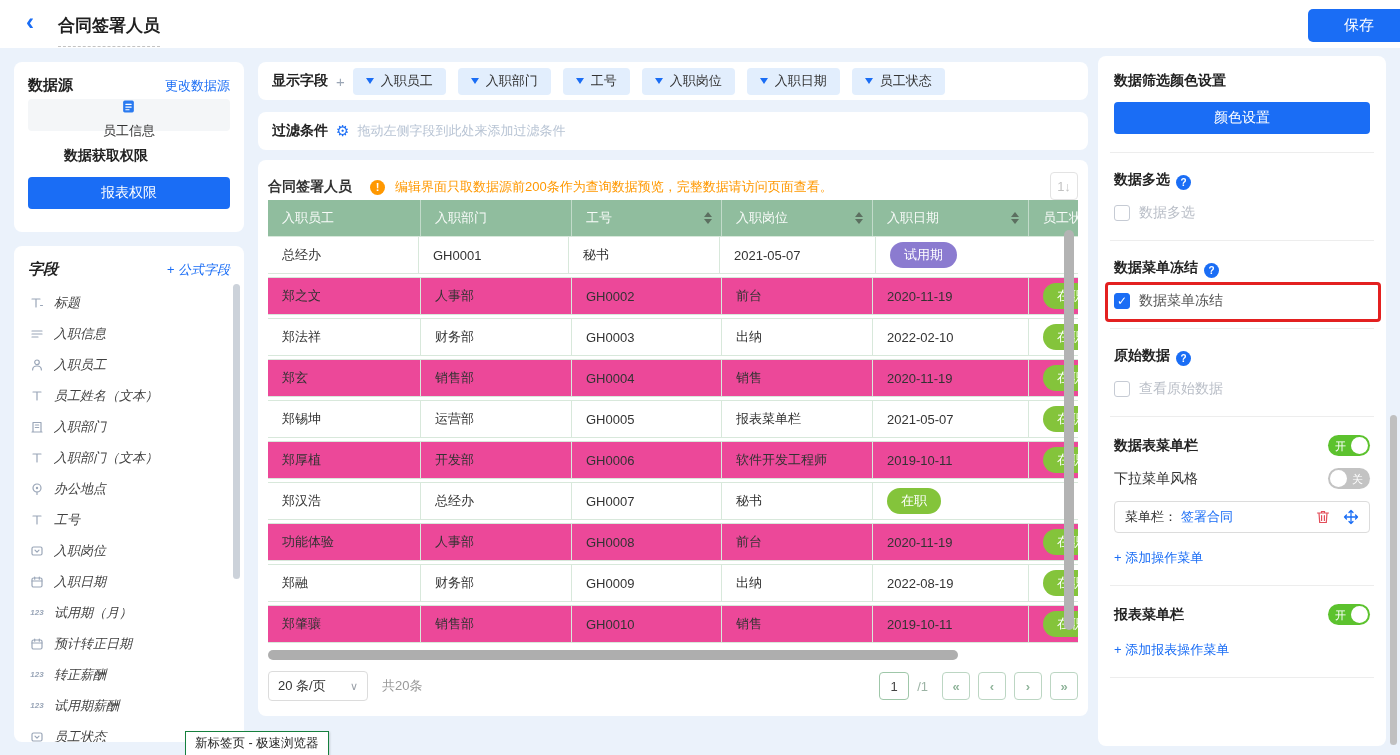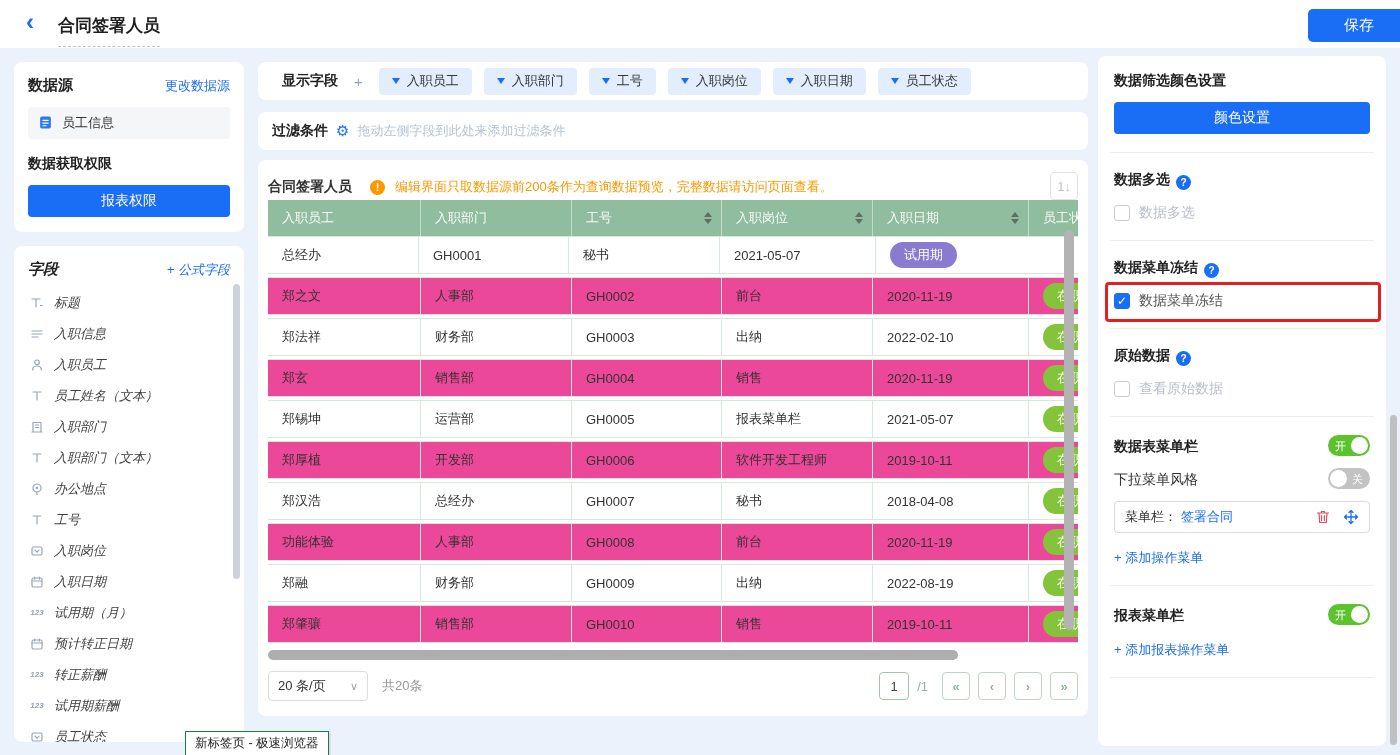--- a/index.html
+++ b/index.html
@@ -21,7 +21,7 @@
   .card { position:absolute; background:#fff; border-radius:8px; }
   
   .card-ds { left:14px; top:62px; width:230px; height:170px; padding:14px; }
-  .row-between { display:flex; justify-content:space-between; align-items:flex-end; }
+  .row-between { display:flex; justify-content:space-between; align-items:center; }
   .sec-title { font-size:15px; font-weight:bold; color:#222; }
   .sec-title-sm { font-size:14px; font-weight:bold; color:#222; }
   .blue-link { color:#1a6df5; font-size:13px; cursor:pointer; text-decoration:none; }

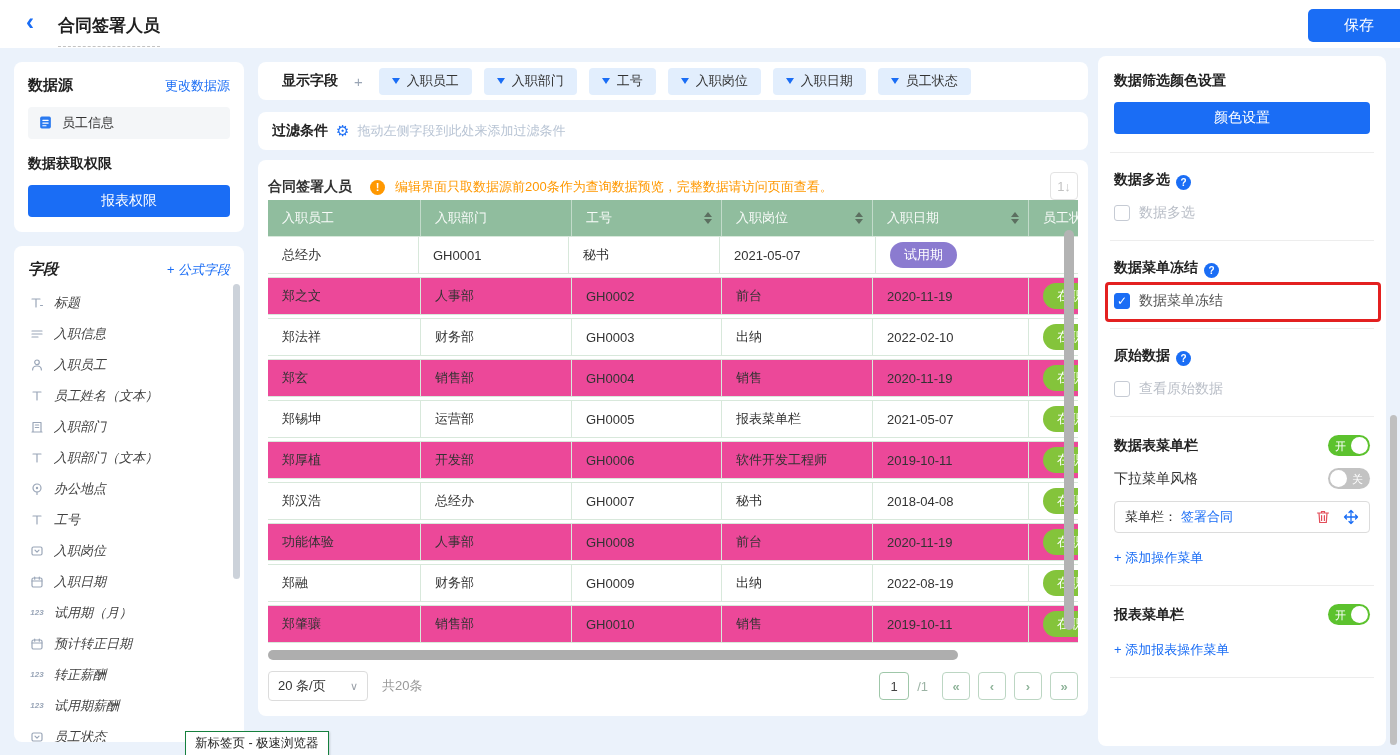--- a/index.html
+++ b/index.html
@@ -37,7 +37,7 @@
   .num-ic { font-size:8px; color:#9aa6b8; letter-spacing:0; font-weight:bold; }
   .fields-scroll { position:absolute; right:4px; top:38px; width:7px; height:295px; background:#ccd2da; border-radius:4px; }
   
-  .card-display { left:258px; top:62px; width:830px; height:38px; display:flex; align-items:center; padding:0 24px; gap:16px; }
+  .card-display { left:258px; top:62px; width:830px; height:38px; display:flex; align-items:center; padding:0 14px; gap:8px; }
   .plus-ic { color:#9aa5b5; font-size:15px; cursor:pointer; }
   .chips { display:flex; gap:12px; align-items:center; }
   .chip { height:27px; background:#e2eefd; border-radius:4px; display:inline-flex; align-items:center; padding:0 13px; gap:7px; cursor:pointer; white-space:nowrap; }

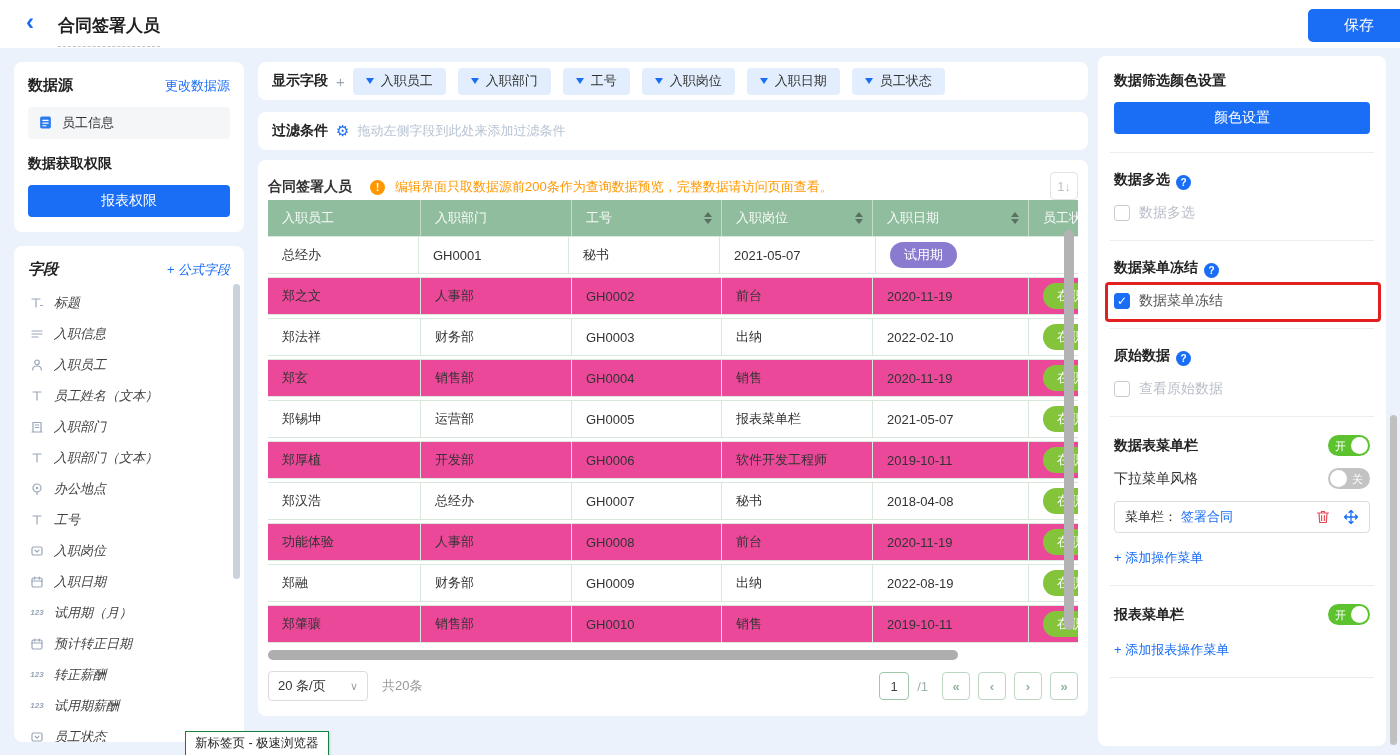--- a/index.html
+++ b/index.html
@@ -25,7 +25,7 @@
   .sec-title { font-size:15px; font-weight:bold; color:#222; }
   .sec-title-sm { font-size:14px; font-weight:bold; color:#222; }
   .blue-link { color:#1a6df5; font-size:13px; cursor:pointer; text-decoration:none; }
-  .ds-item { margin-top:12px; height:32px; background:#f4f6f8; border-radius:4px; display:flex; align-items:center; gap:8px; padding:0 10px; }
+  .ds-item { margin-top:4px; height:32px; background:#f4f6f8; border-radius:4px; display:flex; align-items:center; gap:8px; padding:0 10px;flex-direction:column; }
   .blue-btn { width:100%; height:32px; background:#1a6df5; color:#fff; border:none; border-radius:4px; font-size:14px; cursor:pointer; display:block; }
   .mt12 { margin-top:12px; } .mt16 { margin-top:16px; }
   .card-fields { left:14px; top:246px; width:230px; height:496px; padding:14px 0 0 0; overflow:hidden;font-style:italic; }

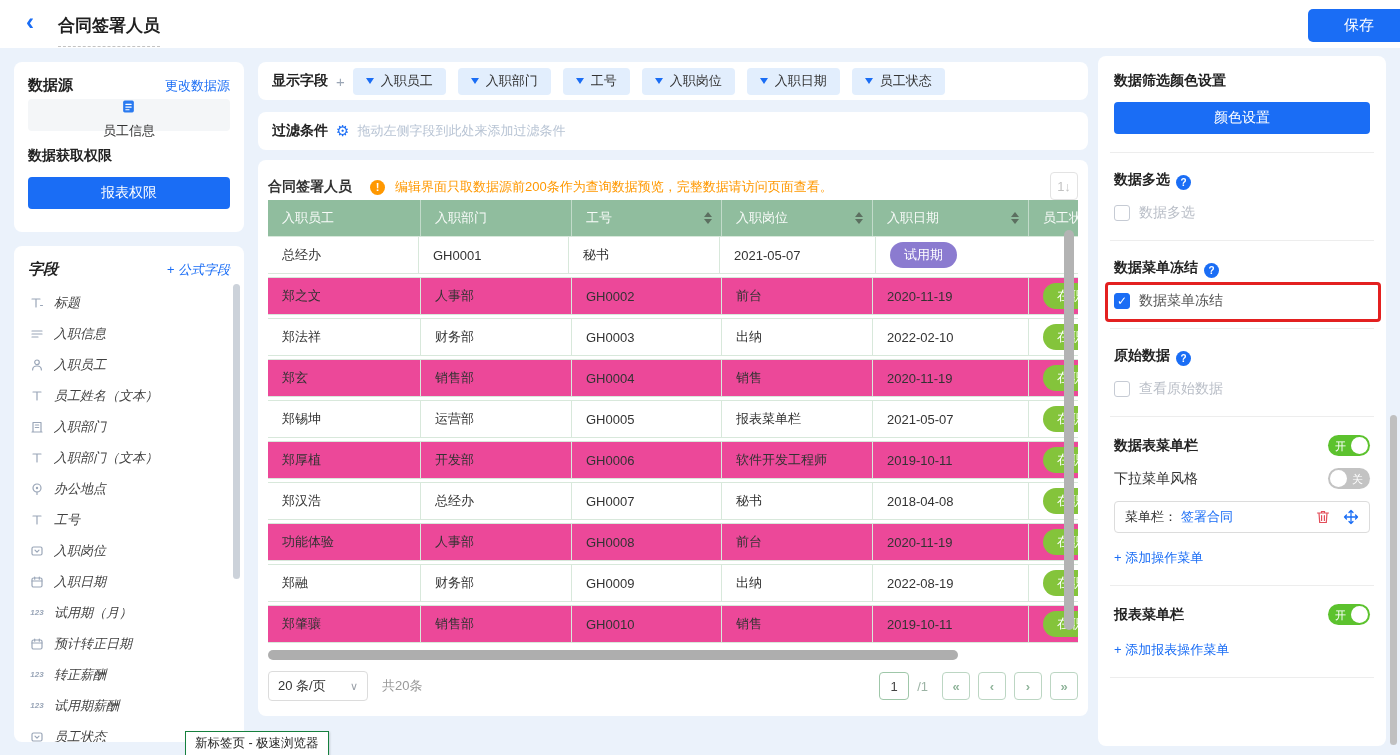--- a/index.html
+++ b/index.html
@@ -27,7 +27,7 @@
   .blue-link { color:#1a6df5; font-size:13px; cursor:pointer; text-decoration:none; }
   .ds-item { margin-top:4px; height:32px; background:#f4f6f8; border-radius:4px; display:flex; align-items:center; gap:8px; padding:0 10px;flex-direction:column; }
   .blue-btn { width:100%; height:32px; background:#1a6df5; color:#fff; border:none; border-radius:4px; font-size:14px; cursor:pointer; display:block; }
-  .mt12 { margin-top:12px; } .mt16 { margin-top:16px; }
+  .mt12 { margin-top:12px; } .mt16 { margin-top:16px;margin-left:36px; }
   .card-fields { left:14px; top:246px; width:230px; height:496px; padding:14px 0 0 0; overflow:hidden;font-style:italic; }
   .fields-head { padding:0 14px; }
   .field-list { margin-top:8px; }

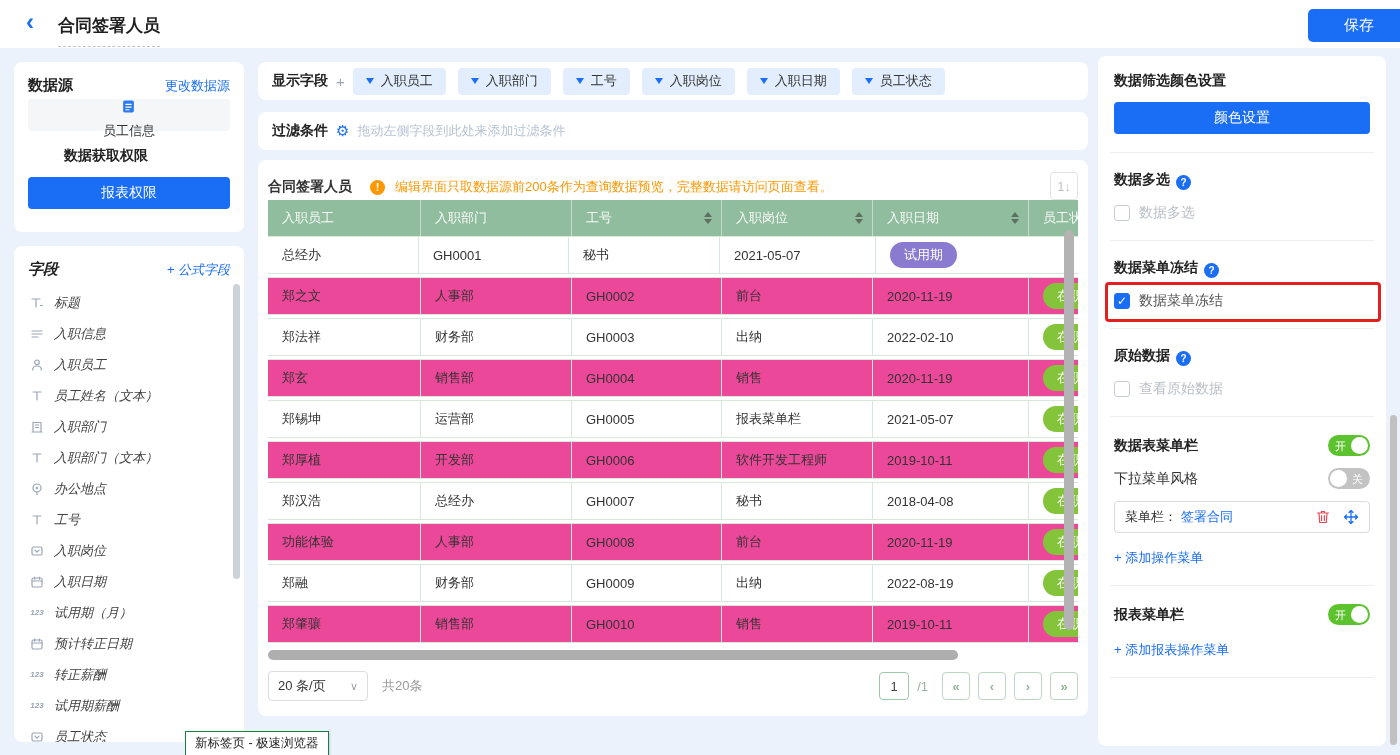--- a/index.html
+++ b/index.html
@@ -412,7 +412,6 @@
     <div class="td c2">总经办</div>
     <div class="td c3">GH0007</div>
     <div class="td c4">秘书</div>
-    <div class="td c5">2018-04-08</div>
     <div class="td c6">
       <span class="badge" style="background:#84c43b">在职</span>
     </div>

